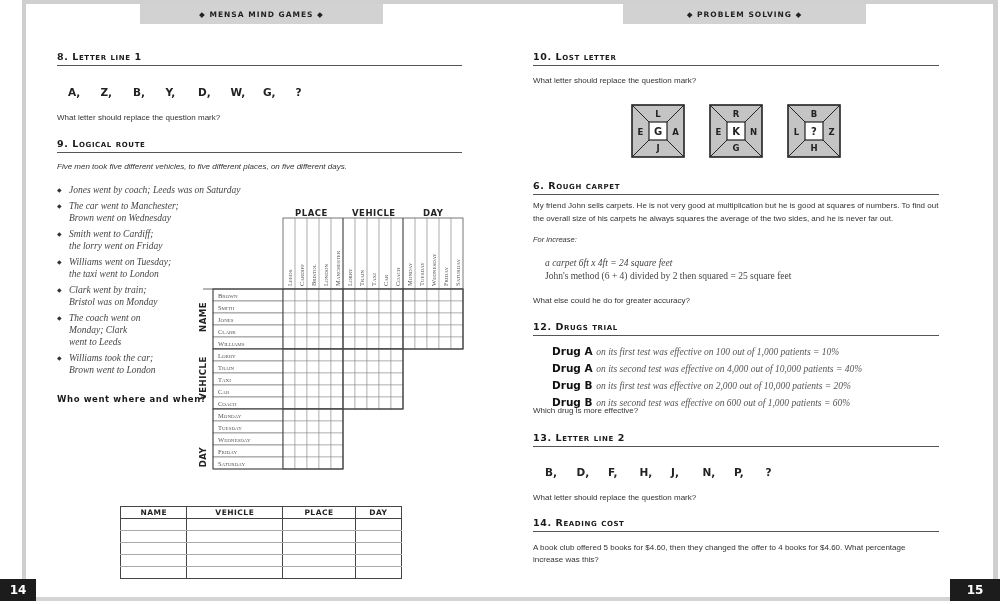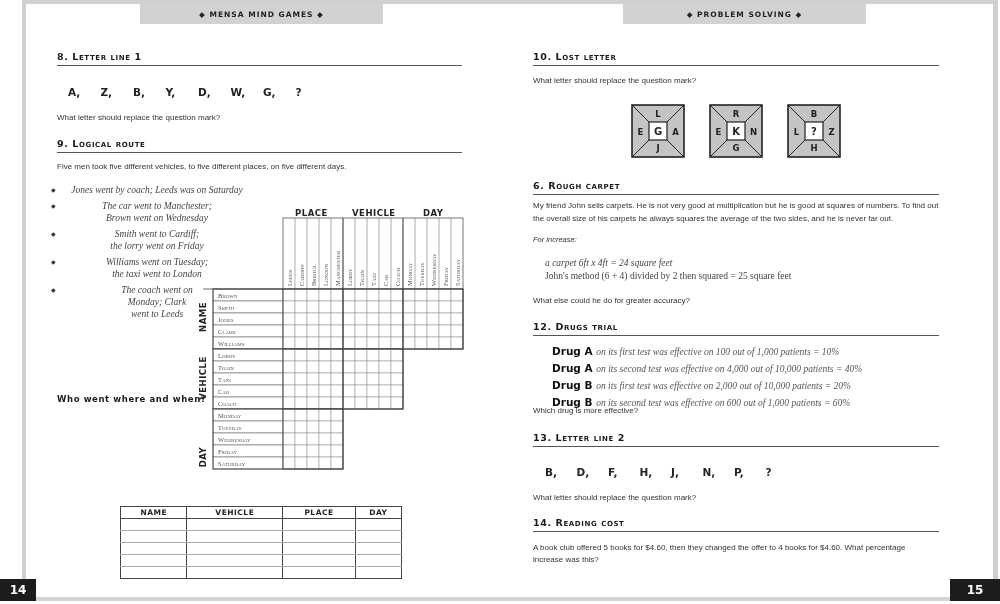--- a/index.html
+++ b/index.html
@@ -83,7 +83,7 @@
 
 <div class="h" style="left:57px; top:138px;">9. Logical route</div>
 <div class="rule" style="left:57px; top:152px; width:405px;"></div>
-<div class="body-text" style="left:57px; top:162px;">Five men took five different vehicles, to five different places, on five different days.</div>
+<div class="body-text" style="left:57px; top:162px;font-style:italic;">Five men took five different vehicles, to five different places, on five different days.</div>
 
 <ul class="clues" id="clues">
     <li>Jones went by coach; Leeds was on Saturday</li>

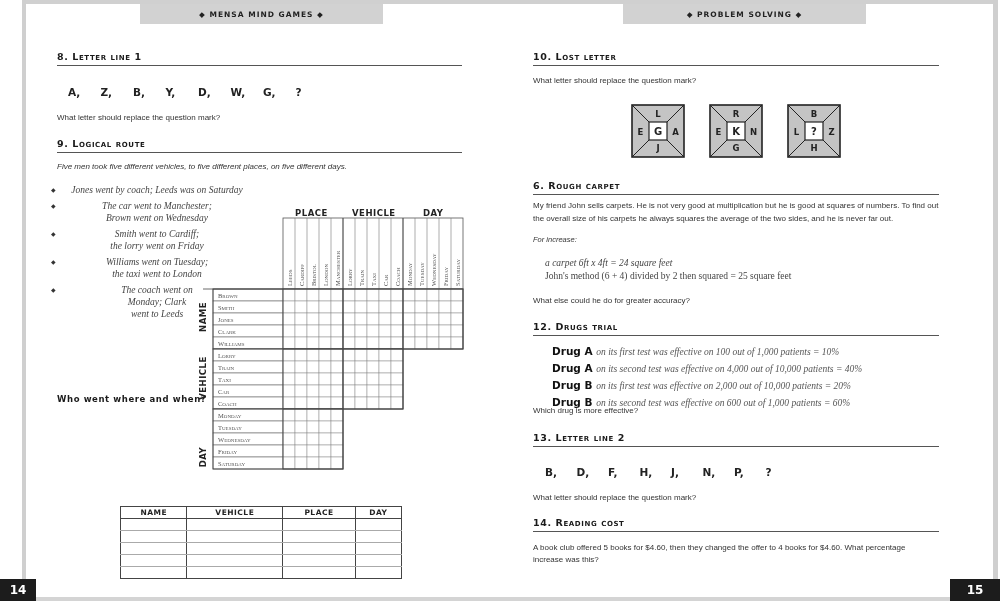--- a/index.html
+++ b/index.html
@@ -31,7 +31,7 @@
   .letters span { display: inline-block; }
   .serif-it { font-family: "Liberation Serif", serif; font-style: italic; color: #444; }
 
-  .clues { position: absolute; left: 51px; top: 184px; width: 200px; list-style: none; text-align: center; }
+  .clues { position: absolute; left: 57px; top: 184px; width: 200px; list-style: none; }
   .clues li { position: relative; padding-left: 12px; font-family: "Liberation Serif", serif; font-style: italic;
     font-size: 9.5px; line-height: 12px; color: #444; margin-bottom: 4px; }
   .clues li::before { content: "\25C6"; position: absolute; left: 0; top: 0; font-size: 6px; font-style: normal; color: #333; }

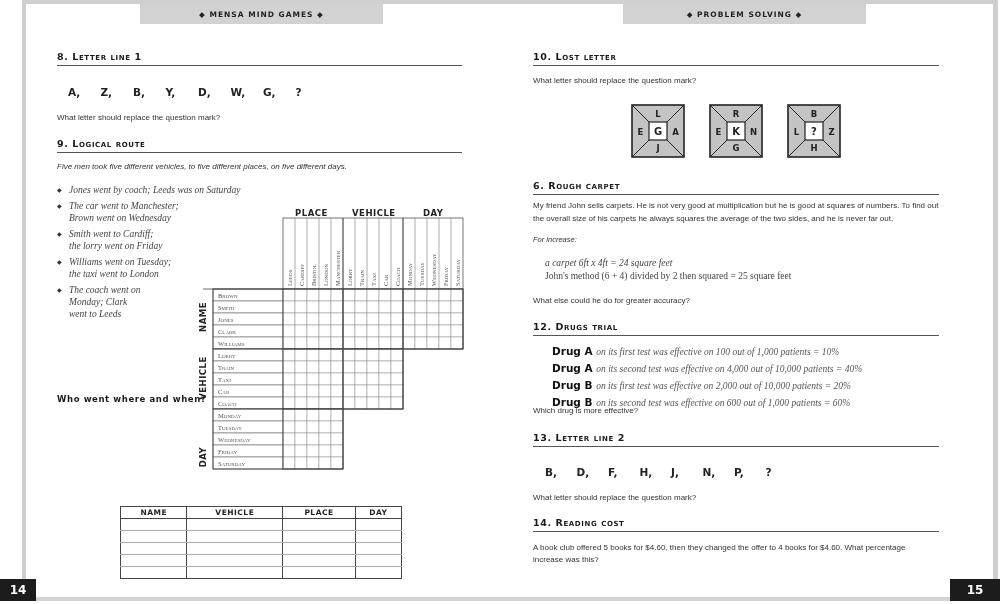--- a/index.html
+++ b/index.html
@@ -90,6 +90,7 @@
     <li>The car went to Manchester;<br>Brown went on Wednesday</li>
     <li>Smith went to Cardiff;<br>the lorry went on Friday</li>
     <li>Williams went on Tuesday;<br>the taxi went to London</li>
+    <li>Clark went by train;<br>Bristol was on Monday</li>
     <li>The coach went on<br>Monday; Clark<br>went to Leeds</li>
   </ul>
 

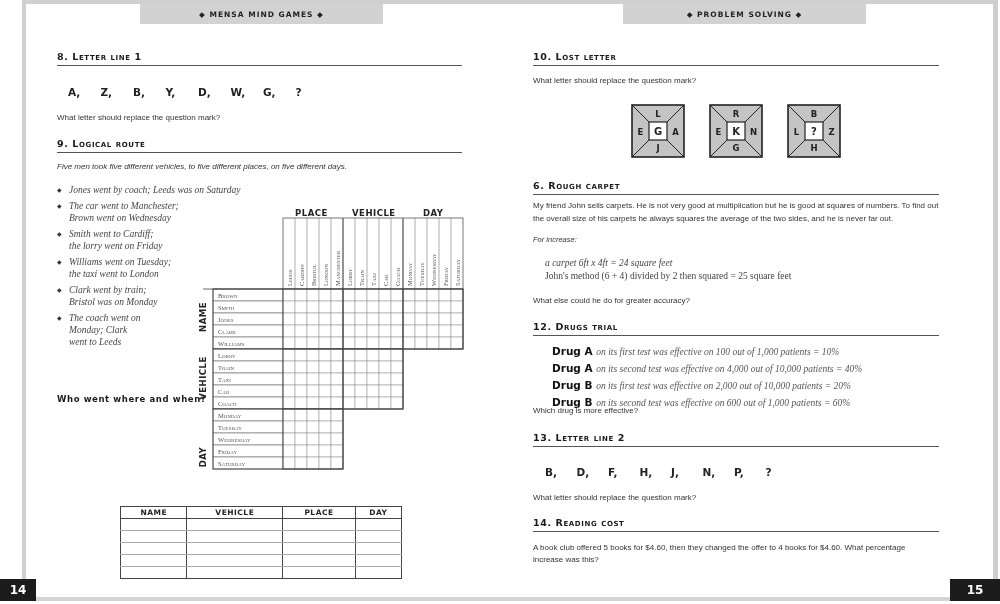--- a/index.html
+++ b/index.html
@@ -92,6 +92,7 @@
     <li>Williams went on Tuesday;<br>the taxi went to London</li>
     <li>Clark went by train;<br>Bristol was on Monday</li>
     <li>The coach went on<br>Monday; Clark<br>went to Leeds</li>
+    <li>Williams took the car;<br>Brown went to London</li>
   </ul>
 
 <div class="h" style="left:57px; top:394px; font-variant:normal; font-size:8.5px;">Who went where and when?</div>

